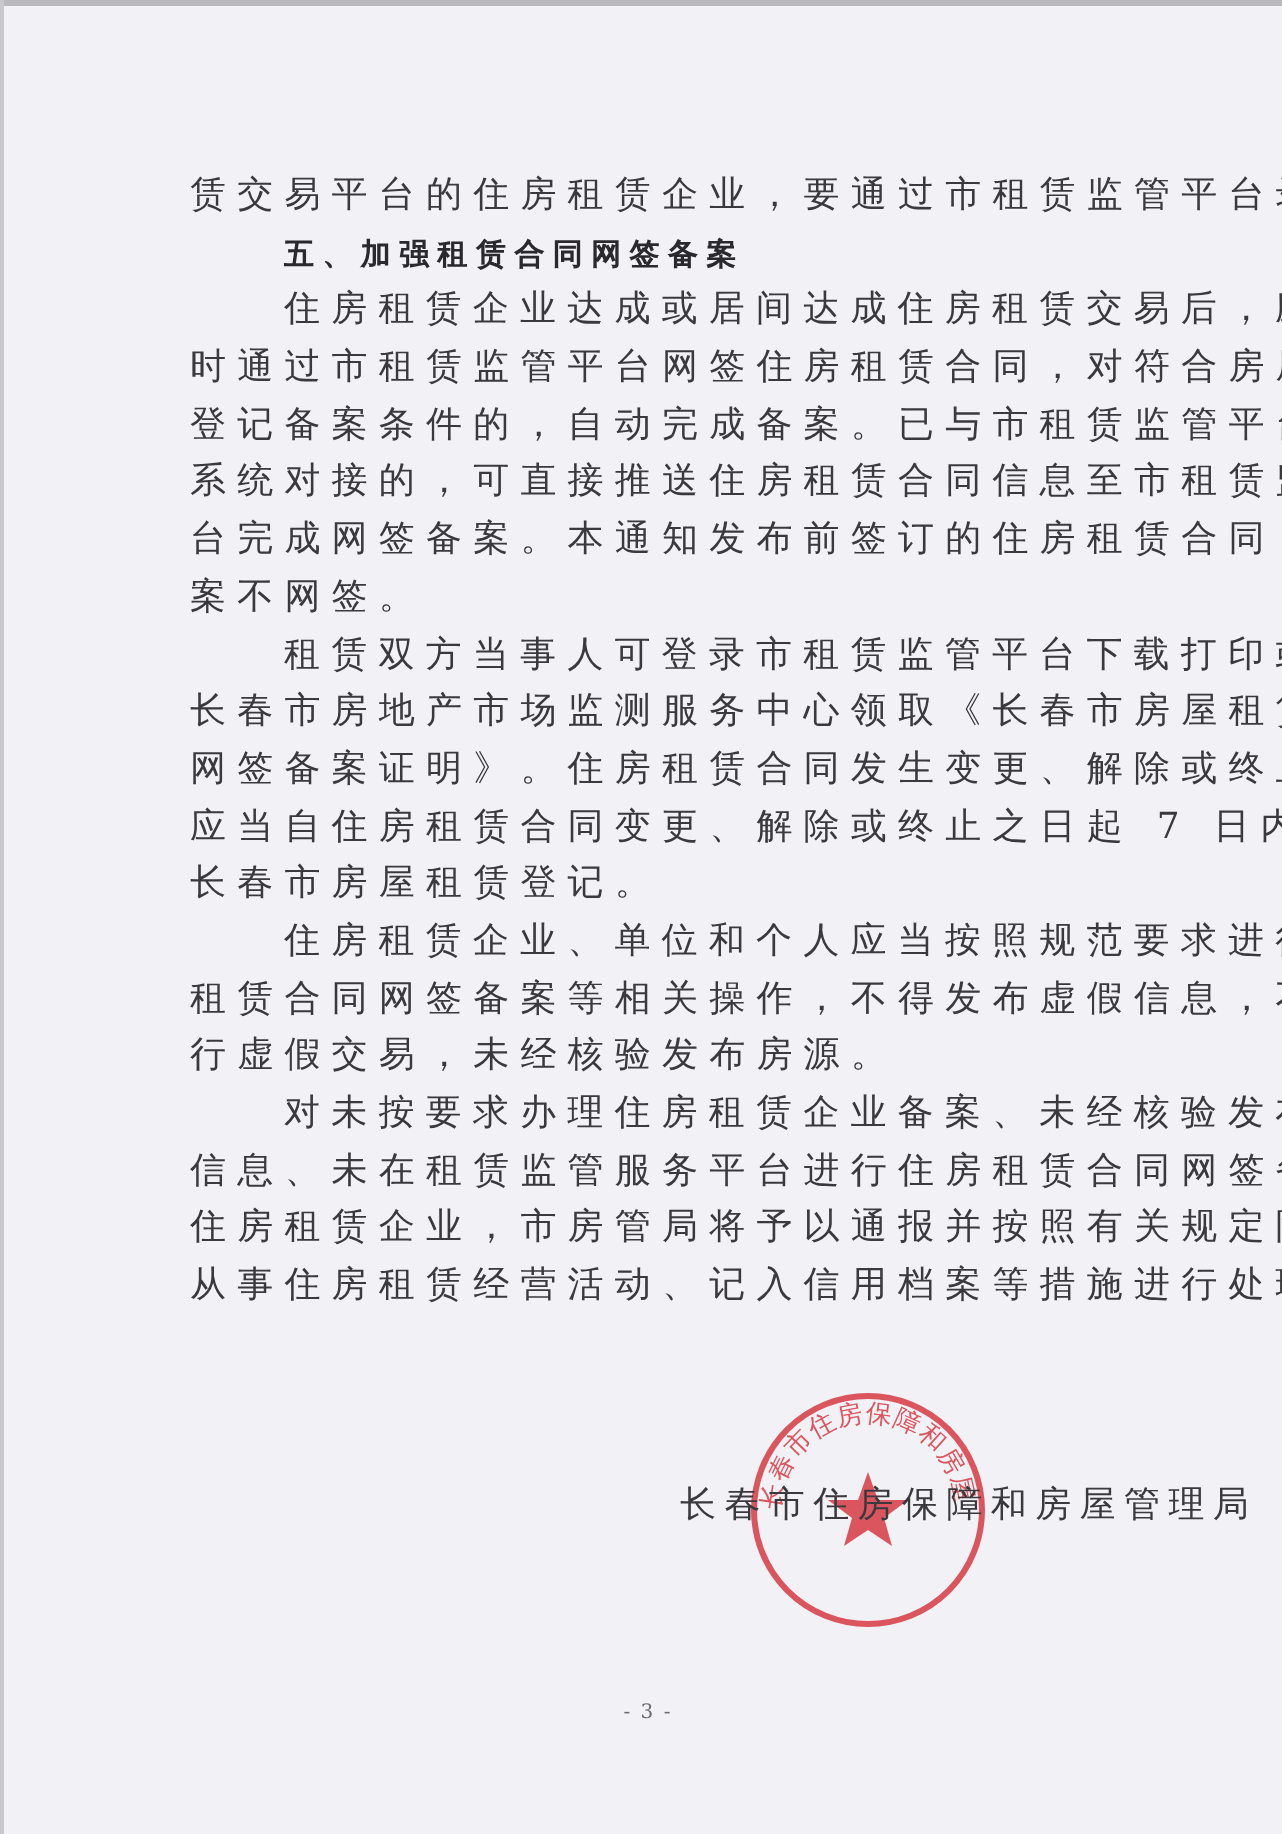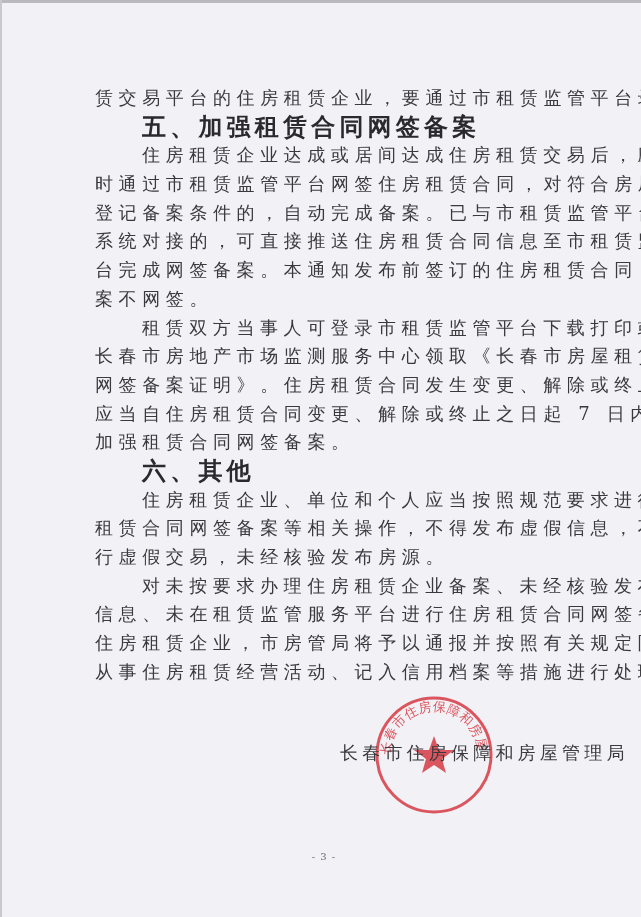--- a/index.html
+++ b/index.html
@@ -27,7 +27,7 @@
   .indent { padding-left: 47px; }
   .heading {
     font-family: "DejaVu Sans", "Liberation Sans", sans-serif;
-    font-weight: bold; color: #2a2a2e; letter-spacing: 4.2px; font-size: 24px;
+    font-weight: bold; color: #2a2a2e; letter-spacing: 4.2px; font-size: 15px;
   }
   .signature {
     position: absolute; left: 340px; top: 739px; width: 240px;

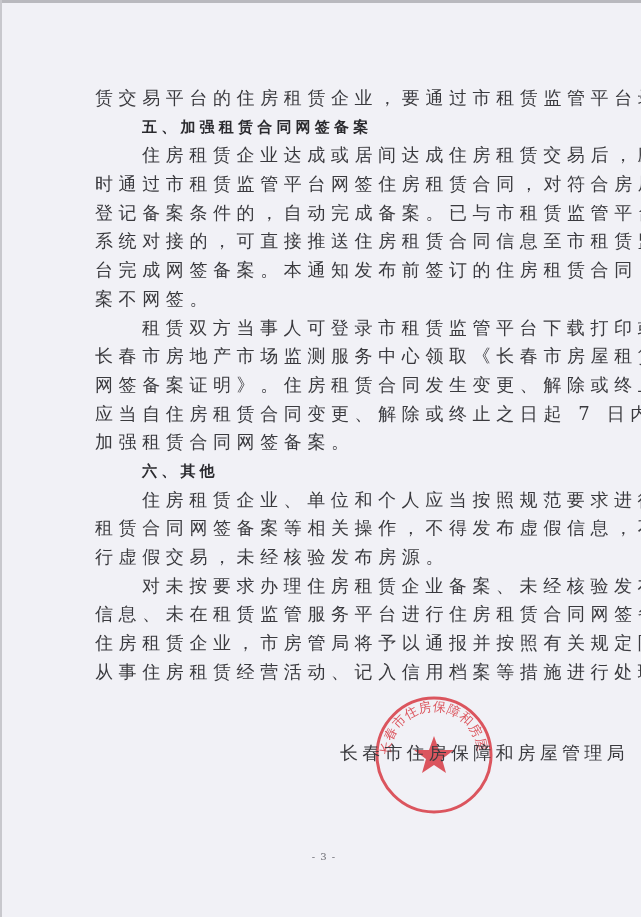--- a/index.html
+++ b/index.html
@@ -71,7 +71,7 @@
     <div class="line">长春市房地产市场监测服务中心领取《长春市房屋租赁登记</div>
     <div class="line">网签备案证明》。住房租赁合同发生变更、解除或终止的，</div>
     <div class="line">应当自住房租赁合同变更、解除或终止之日起 7 日内通过市</div>
-    <div class="line">加强租赁合同网签备案。</div>
+    <div class="line">长春市房屋租赁登记。</div>
   </div>
 
   <div class="line heading indent">六、其他</div>

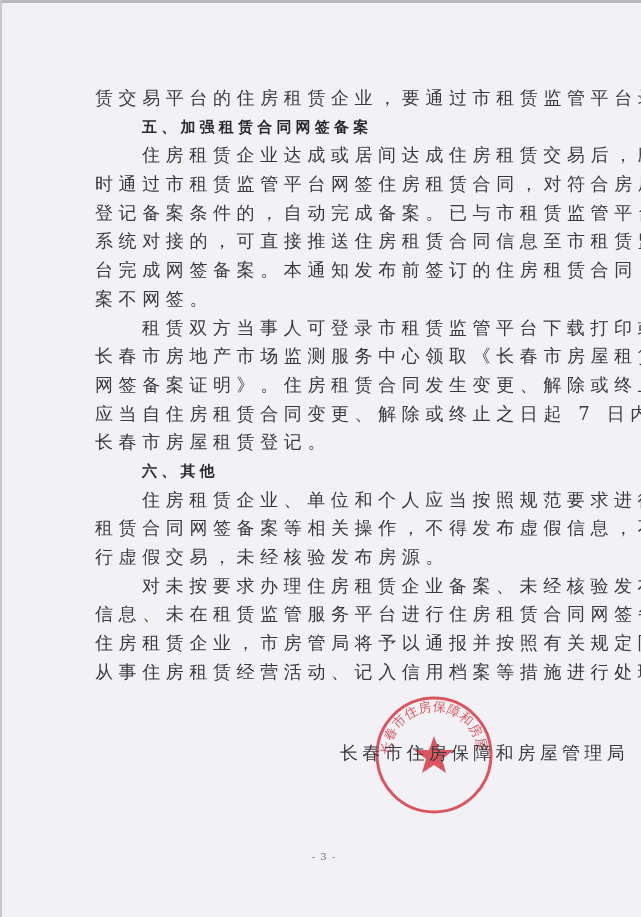--- a/index.html
+++ b/index.html
@@ -74,7 +74,6 @@
     <div class="line">长春市房屋租赁登记。</div>
   </div>
 
-  <div class="line heading indent">六、其他</div>
 
   <div>
     <div class="line indent">住房租赁企业、单位和个人应当按照规范要求进行住房</div>

